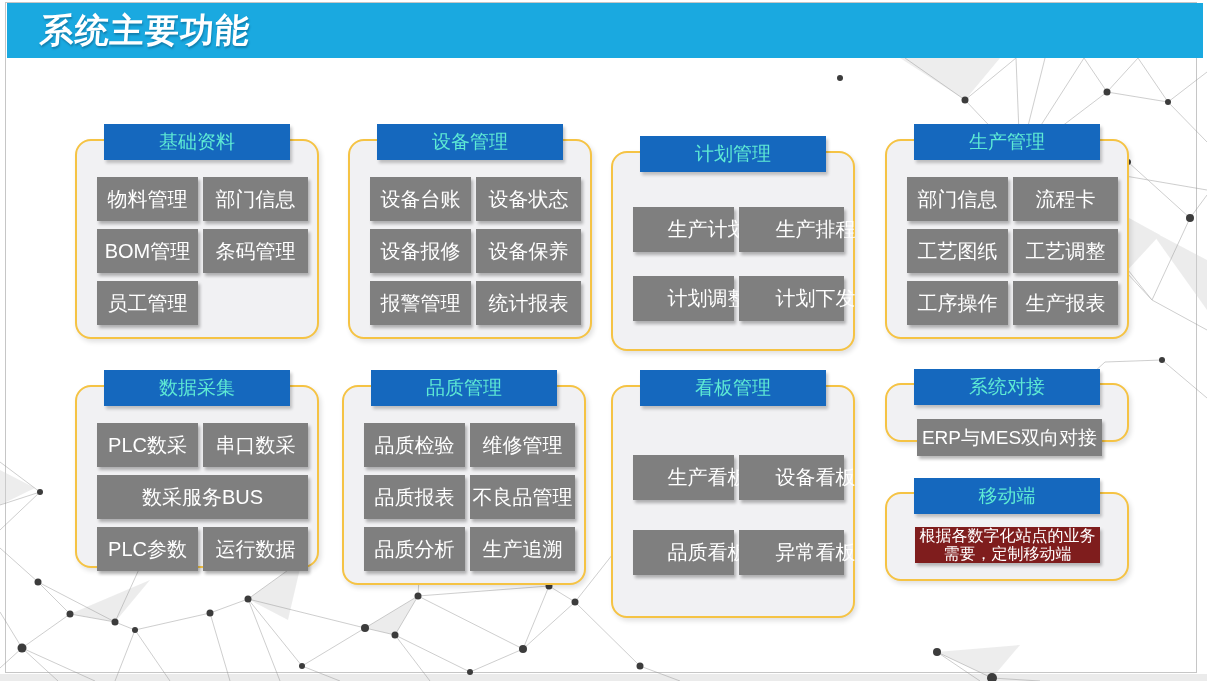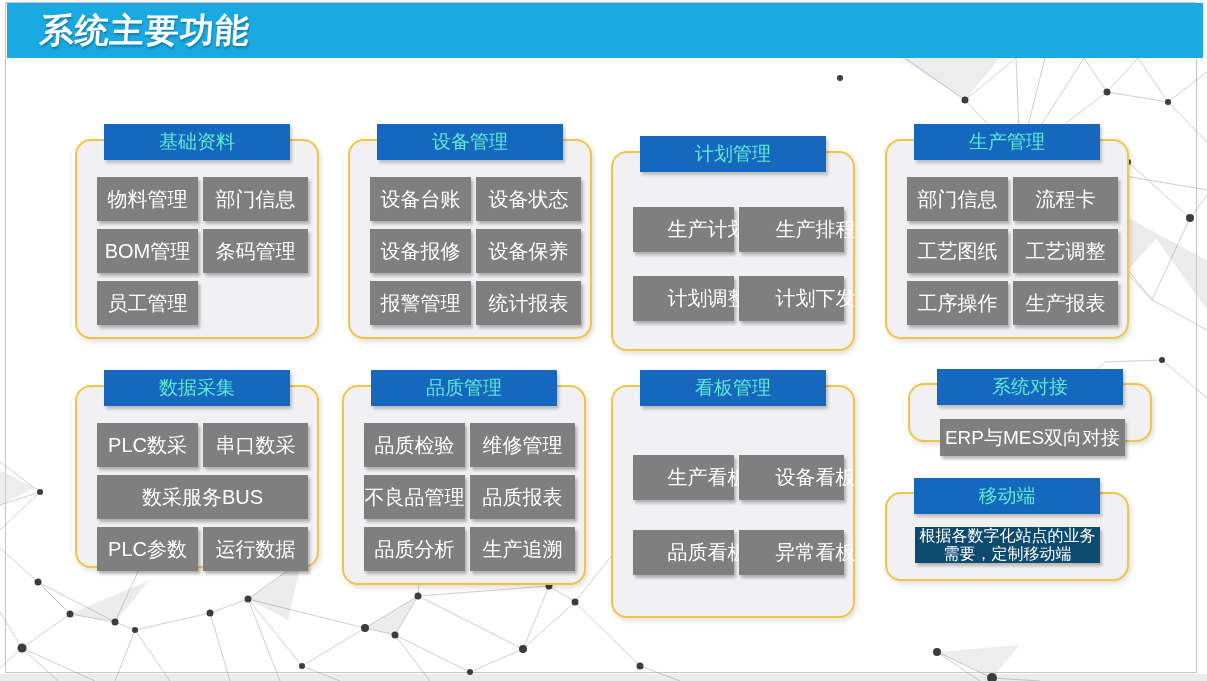--- a/index.html
+++ b/index.html
@@ -69,7 +69,7 @@
   #p-data  {left:75px; top:370px;height:198px;}
   #p-qual  {left:342px;top:370px;height:215px;}
   #p-kanban{left:611px;top:370px;height:248px;}
-  #p-integ {left:908px;top:369px;height:73px;text-align:center;}
+  #p-integ {left:885px;top:369px;height:73px;text-align:center;}
   #p-mobile{left:885px;top:478px;height:103px;}
 </style>
 </head>

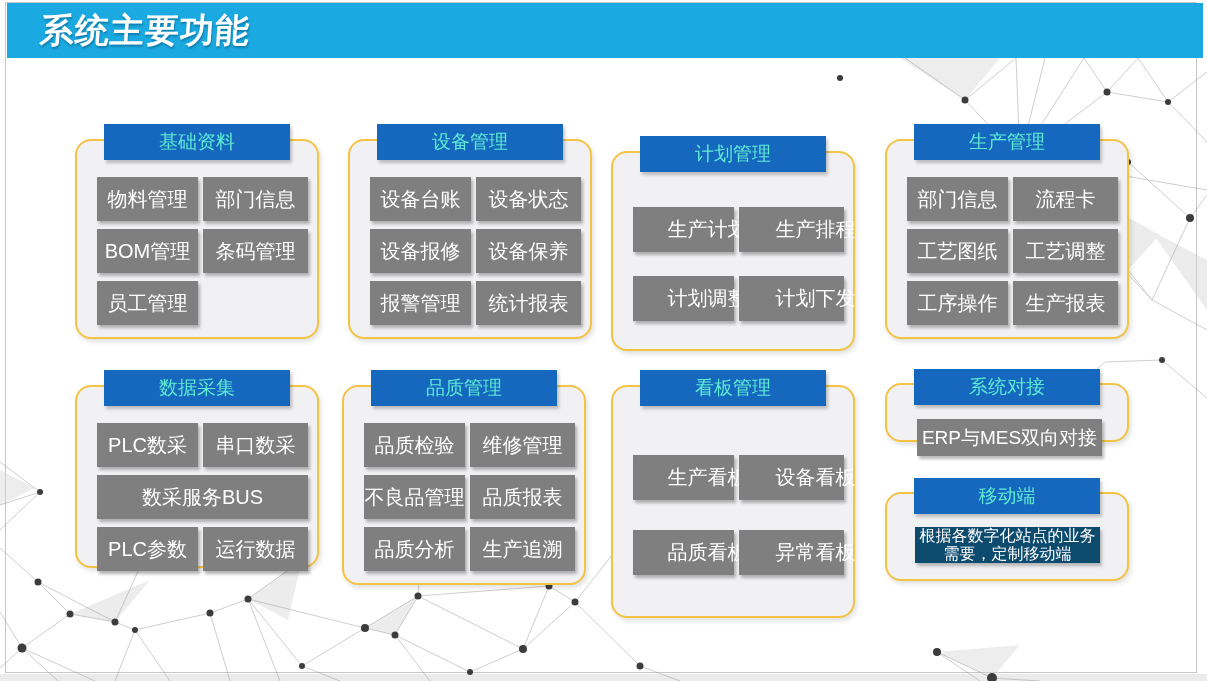--- a/index.html
+++ b/index.html
@@ -202,8 +202,8 @@
   <div class="body">
     <div class="module">品质检验</div>
     <div class="module">维修管理</div>
+    <div class="module">品质报表</div>
     <div class="module">不良品管理</div>
-    <div class="module">品质报表</div>
     <div class="module">品质分析</div>
     <div class="module">生产追溯</div>
   </div>

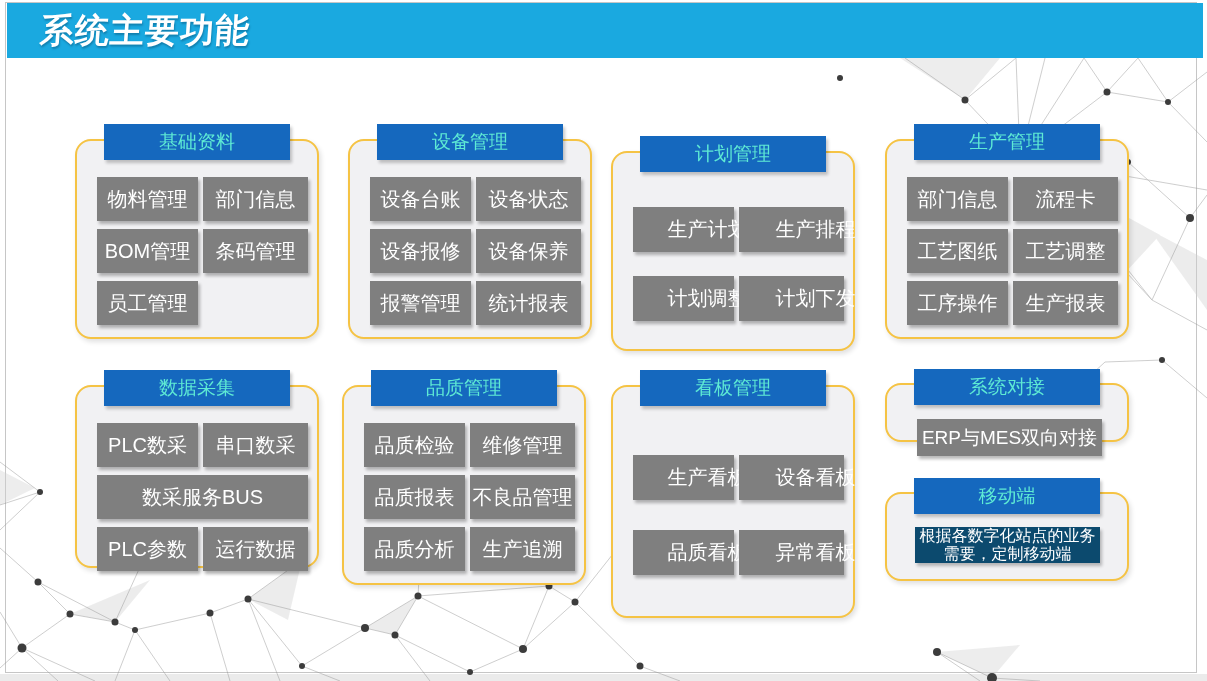--- a/index.html
+++ b/index.html
@@ -58,7 +58,7 @@
   .erp-body .module{height:37px;font-size:19px;}
   .green-box{
     position:absolute;left:30px;top:49px;width:185px;height:36px;z-index:1;
-    background:#0c4a6e;color:#ffffff;font-size:16px;line-height:18px;
+    background:#7f1d1d;color:#ffffff;font-size:16px;line-height:18px;
     display:flex;flex-direction:column;justify-content:center;align-items:center;
     box-shadow:2px 3px 3px rgba(0,0,0,.25);white-space:nowrap;
   }

